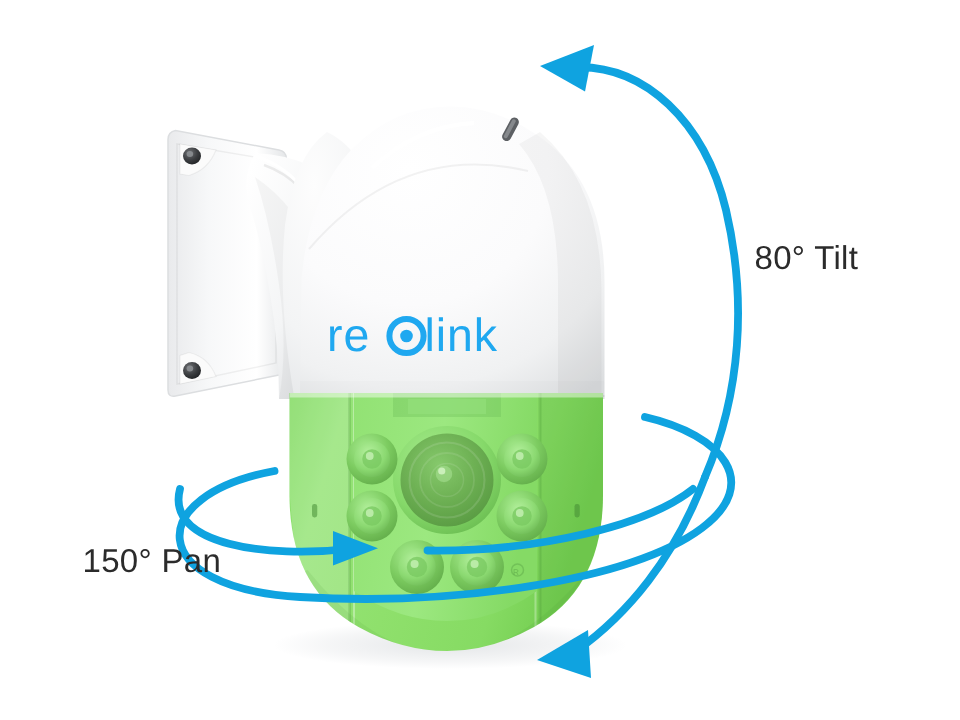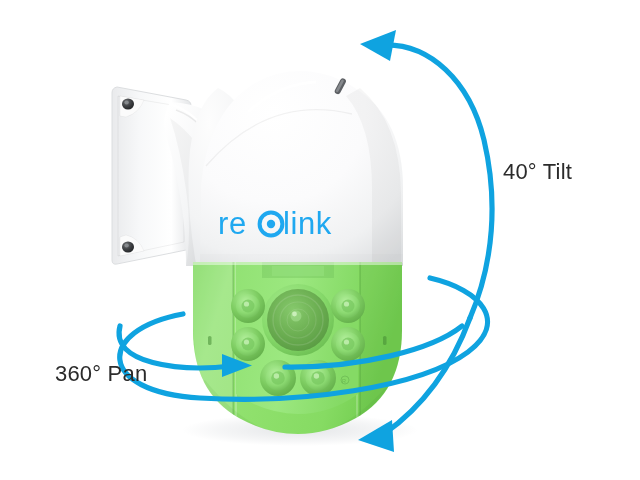--- a/index.html
+++ b/index.html
@@ -321,7 +321,7 @@
     </g>
   </svg>
 
-  <div class="label-text" id="tilt-label">40° Tilt</div>
+  <div class="label-text" id="tilt-label">80° Tilt</div>
 
   <div class="label-text" id="pan-label">360° Pan</div>
 

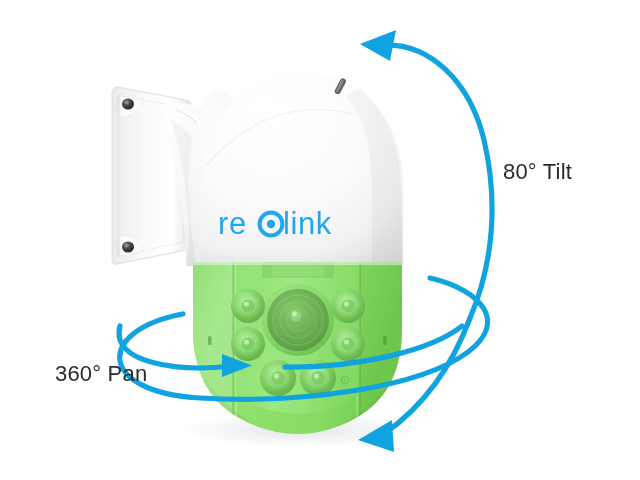--- a/index.html
+++ b/index.html
@@ -323,7 +323,7 @@
 
   <div class="label-text" id="tilt-label">80° Tilt</div>
 
-  <div class="label-text" id="pan-label">360° Pan</div>
+  <div class="label-text" id="pan-label">150° Pan</div>
 
 </div>
 

